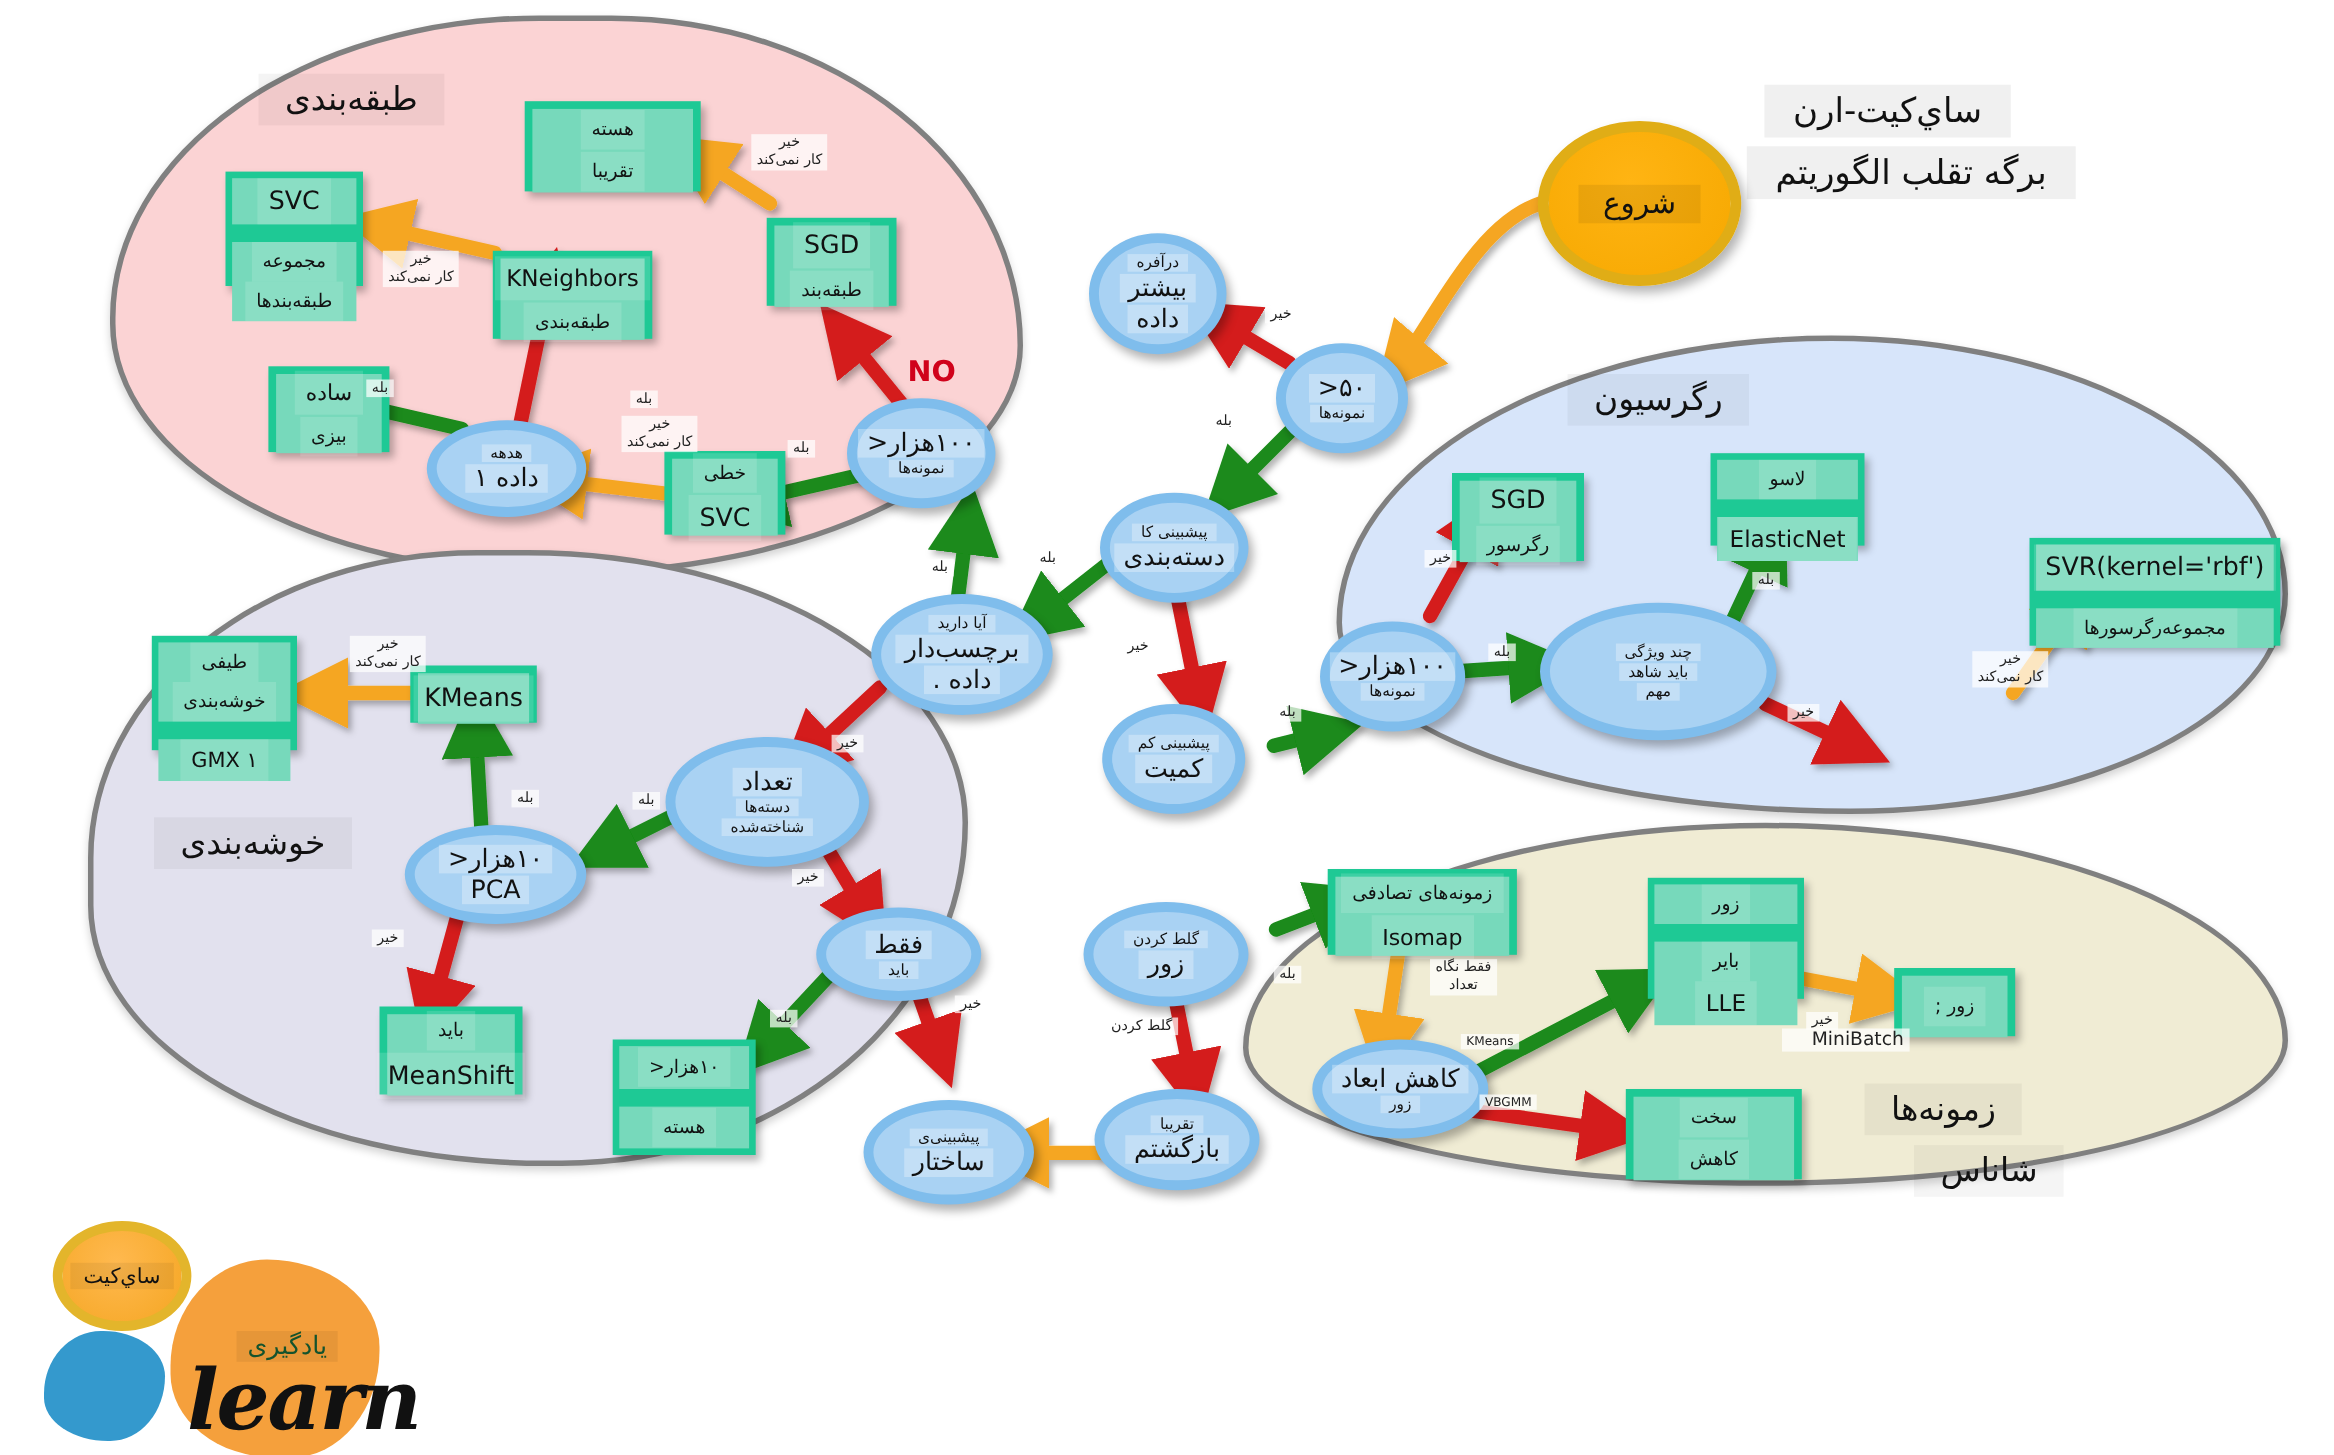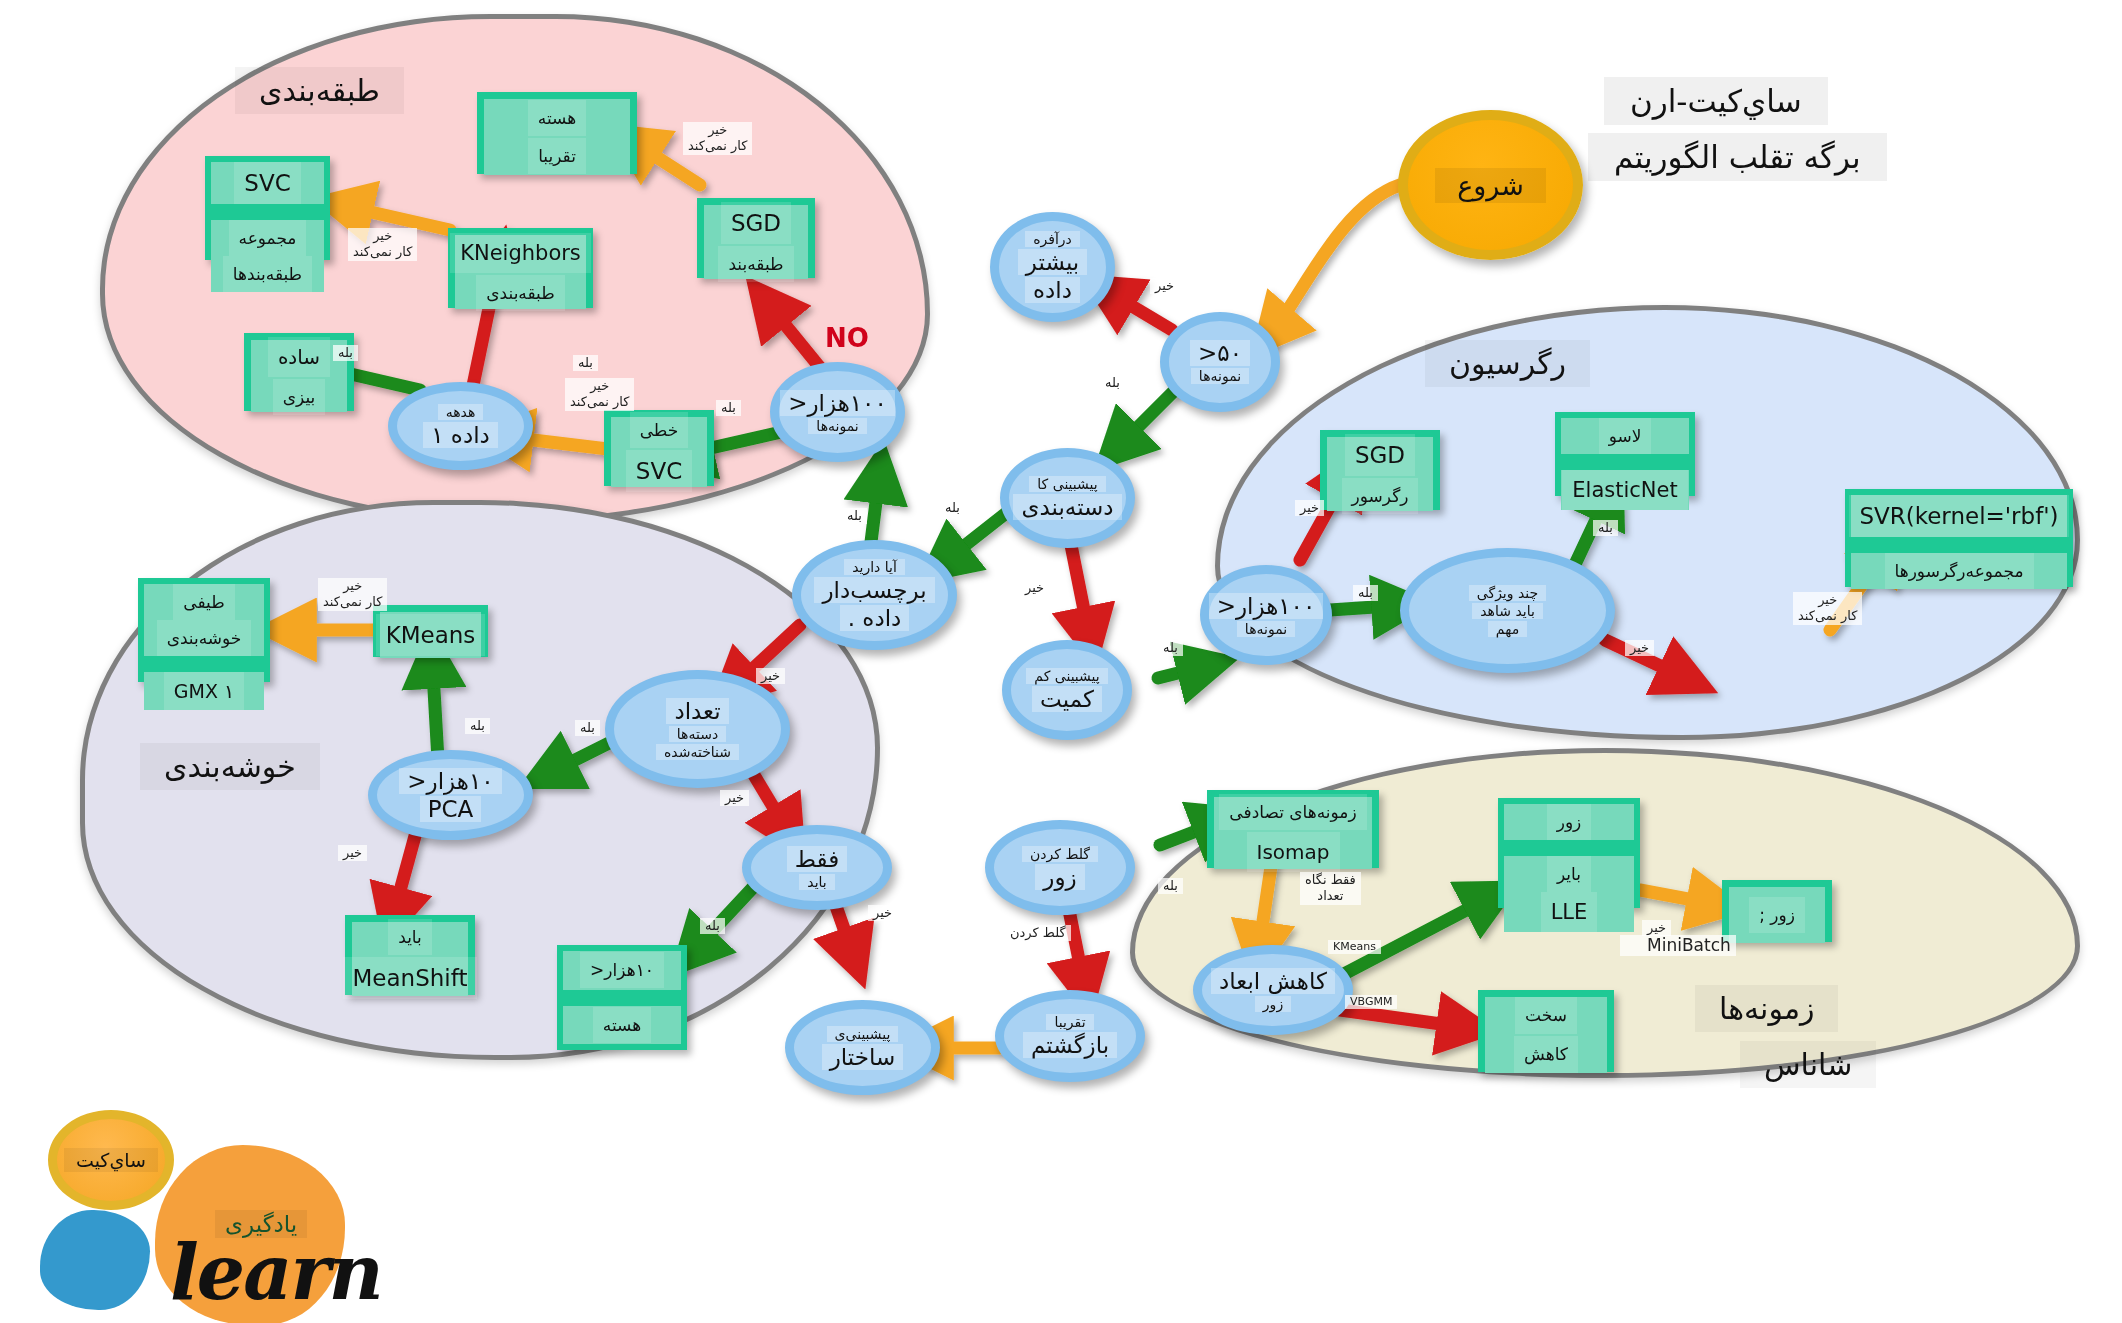--- a/index.html
+++ b/index.html
@@ -413,7 +413,7 @@
     </div>
   </div>
 
-  <div class="est" style="left:1478px;top:990px;width:136px;height:82px;font-family:Liberation Serif, serif;">
+  <div class="est" style="left:1478px;top:990px;width:160px;height:82px;">
     <div class="inner">
       <span class="ln fa">سخت</span>
       <span class="ln fa">كاهش</span>

